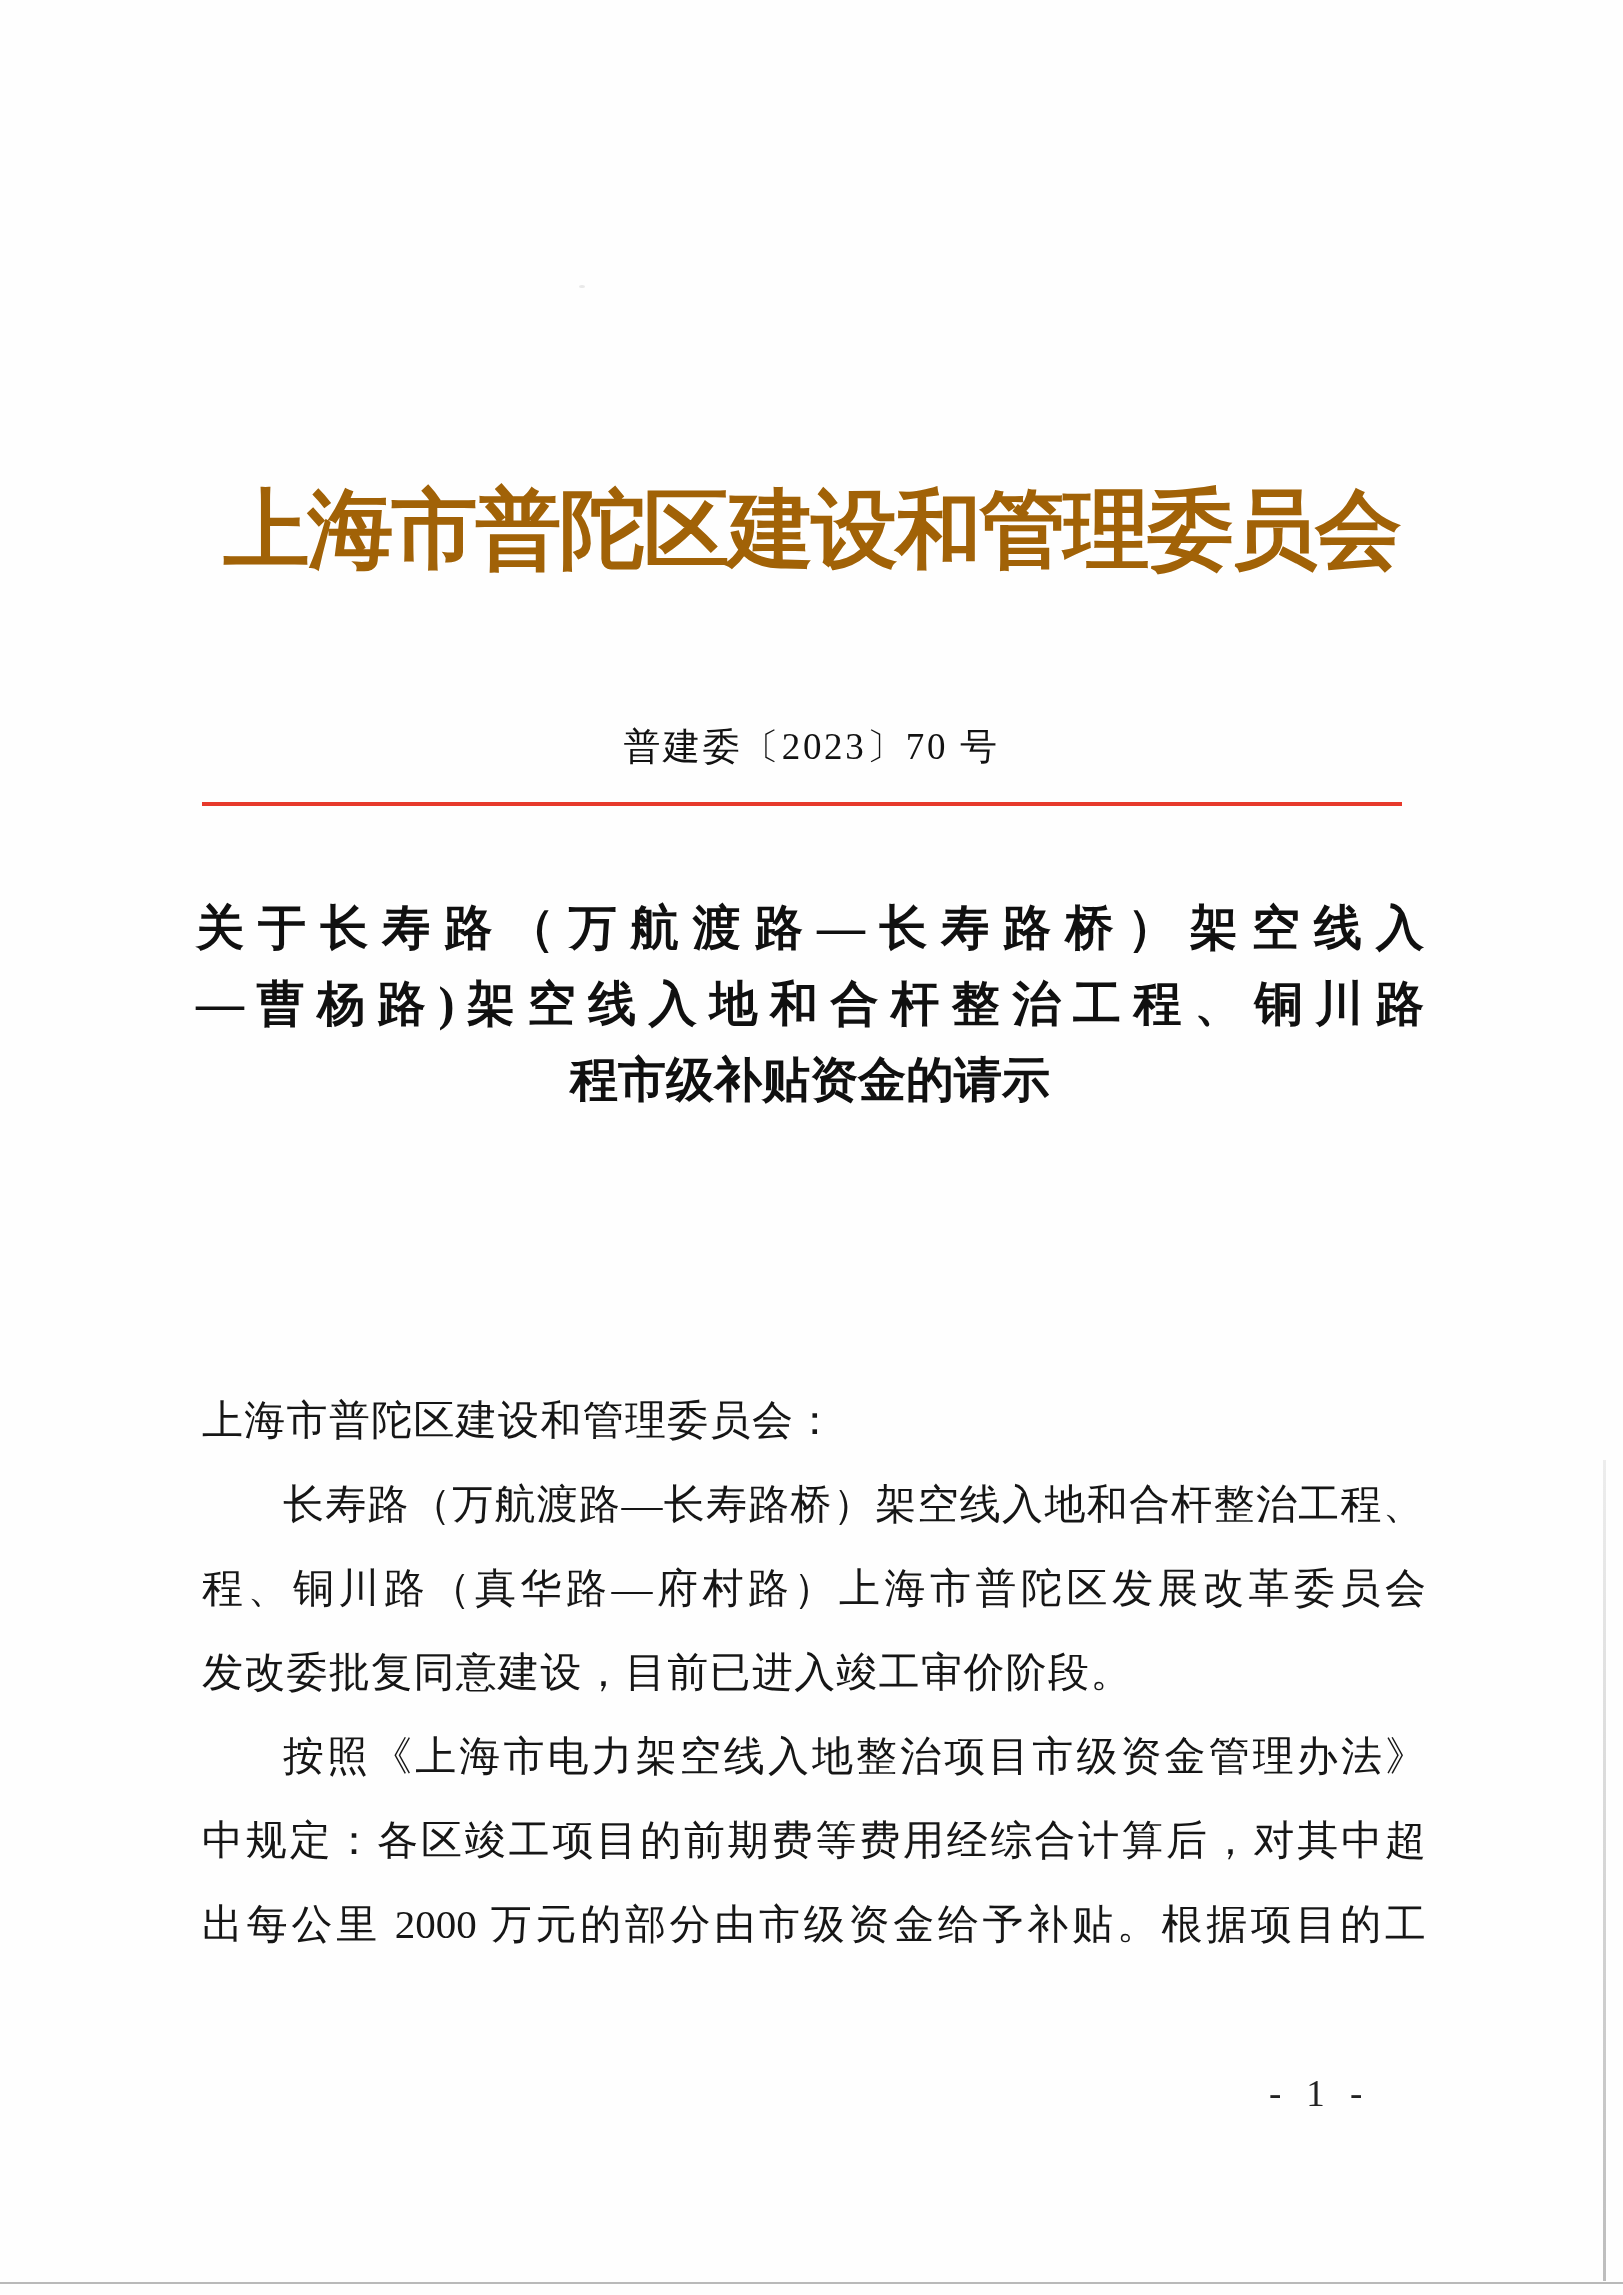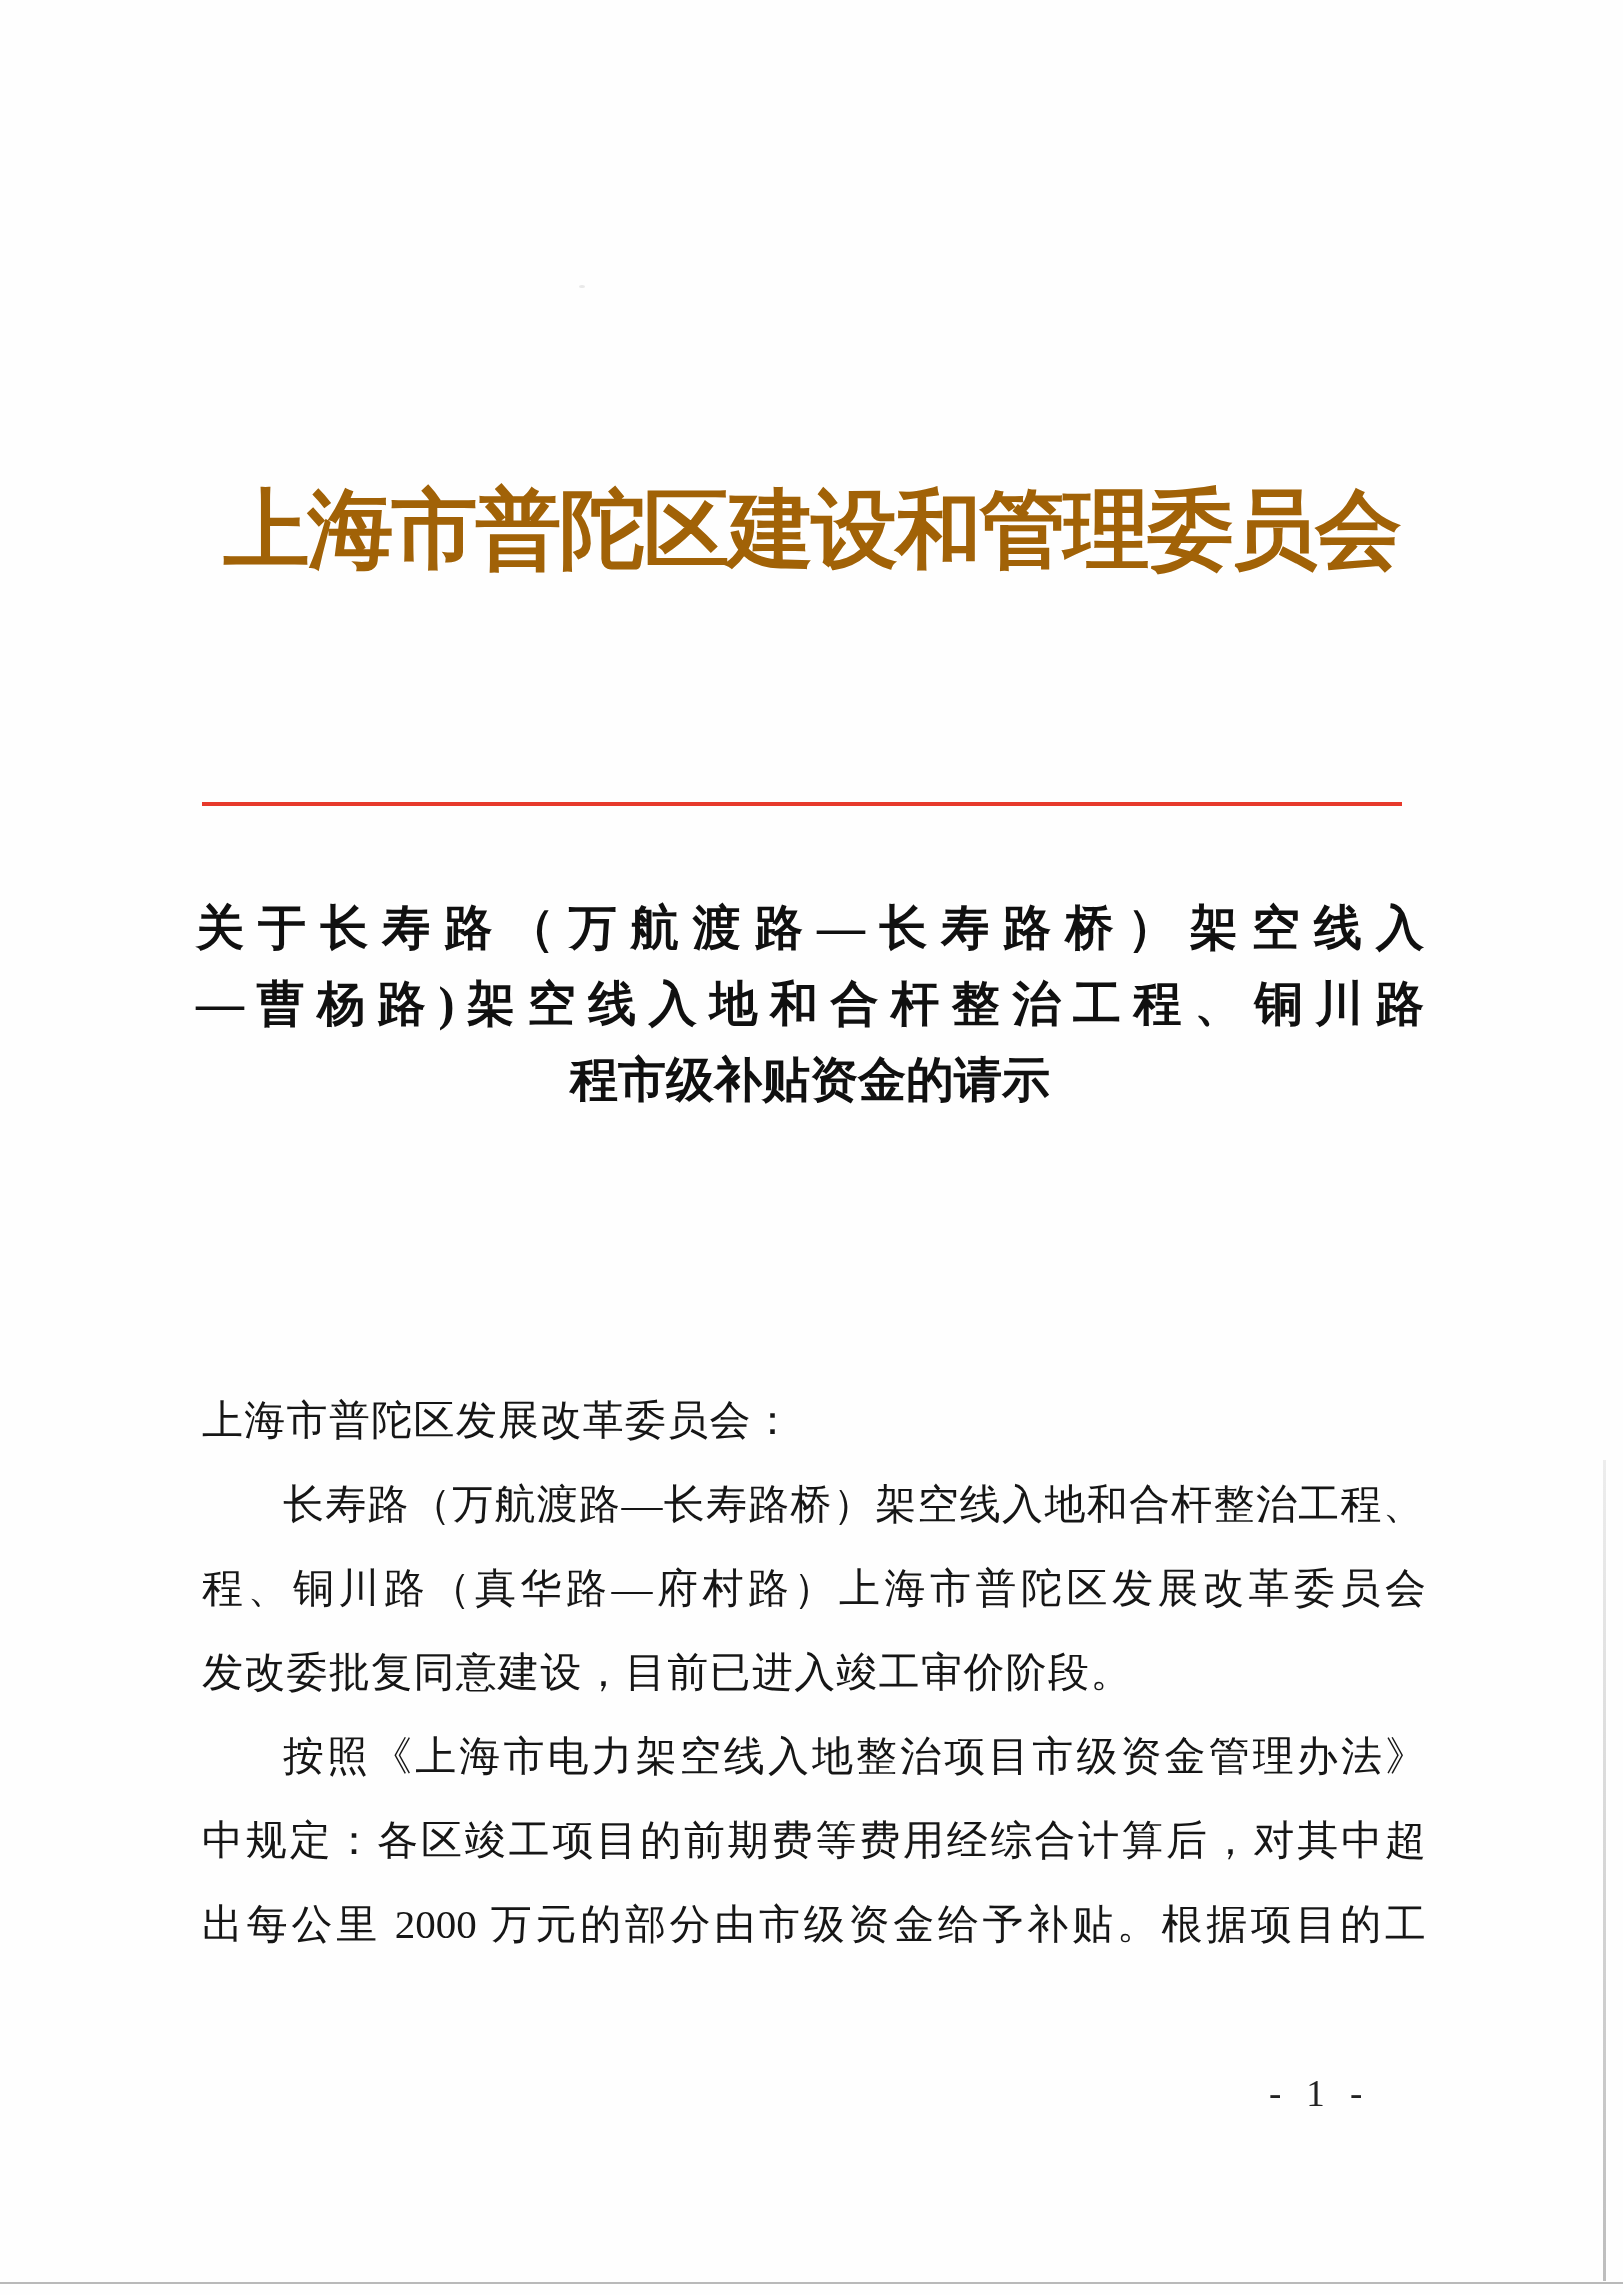--- a/index.html
+++ b/index.html
@@ -128,6 +128,7 @@
 
   <div class="masthead-title">上海市普陀区建设和管理委员会</div>
 
+  <div class="doc-number">普建委〔2023〕70 号</div>
 
   <div class="red-rule"></div>
 

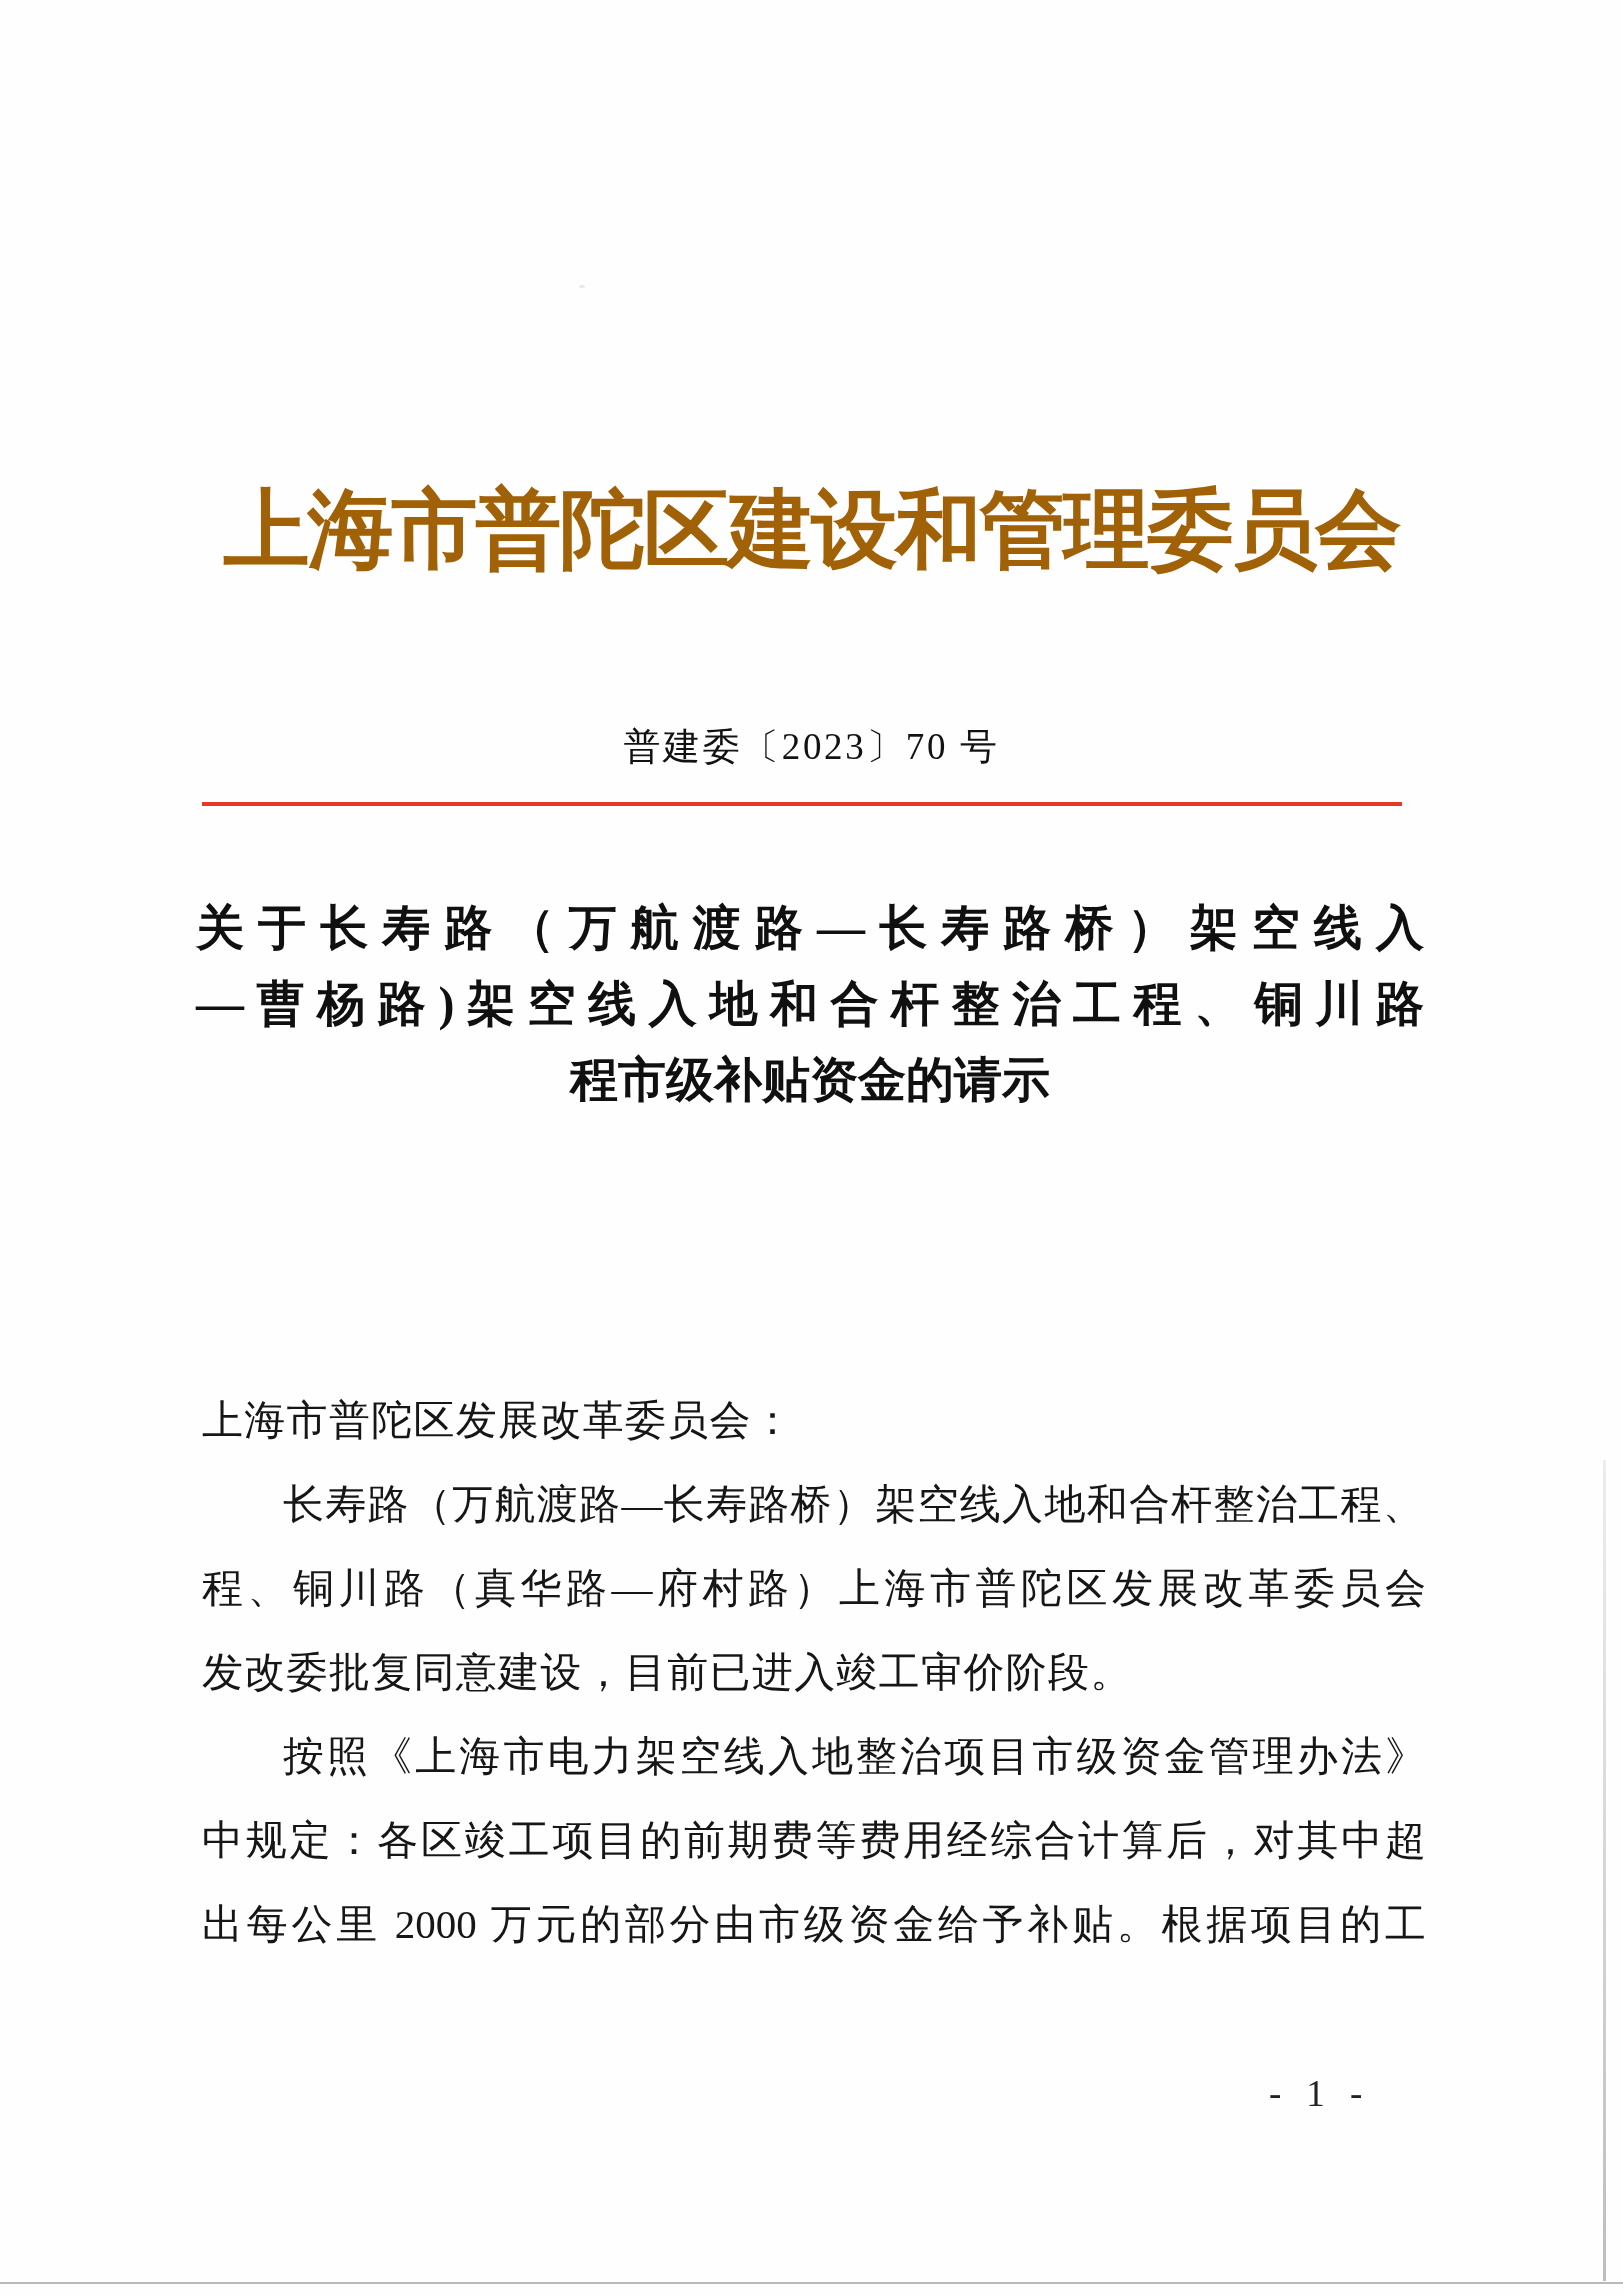--- a/index.html
+++ b/index.html
@@ -139,7 +139,7 @@
   </div>
 
   <div class="body-block">
-    <div class="body-line n">上海市普陀区发展改革委员会：</div>
+    <div class="body-line n">上海市普陀区建设和管理委员会：</div>
     <div class="body-line n ind">长寿路（万航渡路—长寿路桥）架空线入地和合杆整治工程、</div>
     <div class="body-line j">程、铜川路（真华路—府村路）上海市普陀区发展改革委员会</div>
     <div class="body-line n">发改委批复同意建设，目前已进入竣工审价阶段。</div>

